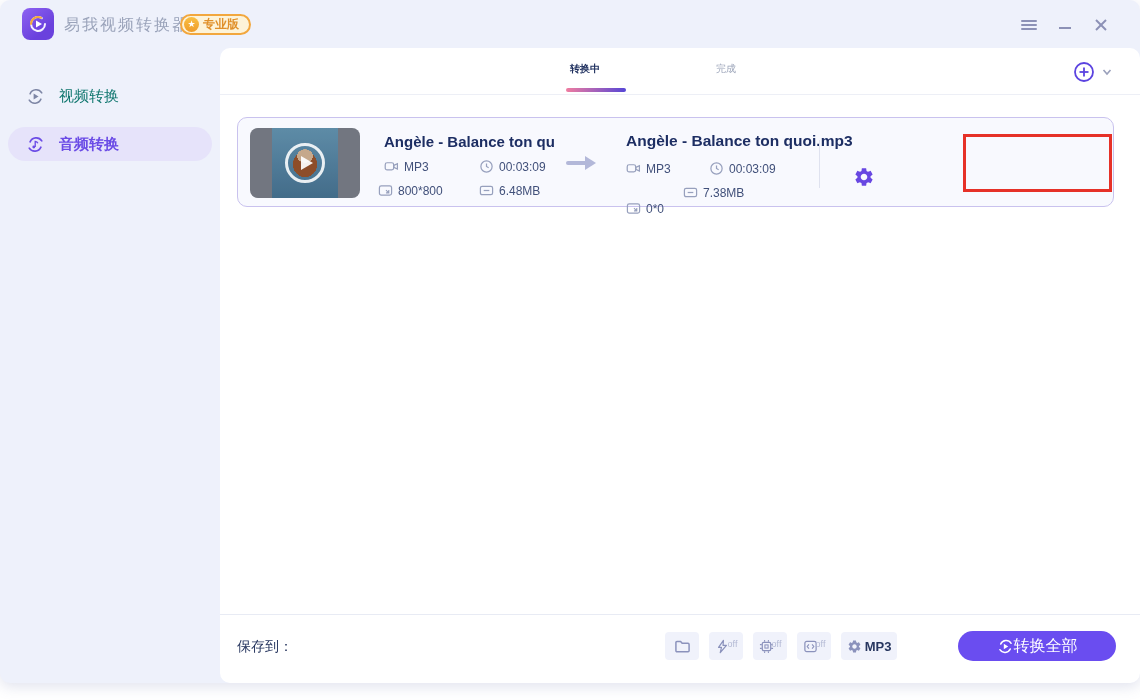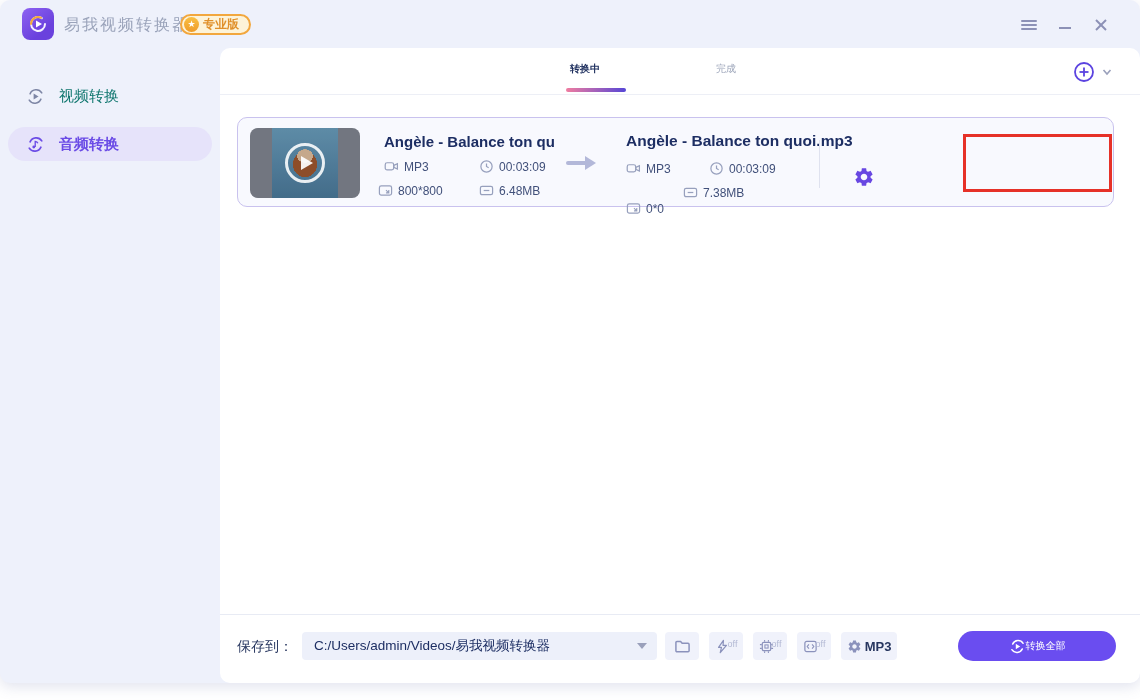--- a/index.html
+++ b/index.html
@@ -263,10 +263,6 @@
     <div class="abs footer-divider"></div>
     <div class="abs save-label">保存到：</div>
 
-    <div class="abs path-select">
-      <span class="path-text">C:/Users/admin/Videos/易我视频转换器</span>
-      <span class="caret-down"></span>
-    </div>
 
     <div class="tool-btn" style="left:445px">
       <svg width="17" height="17" viewBox="0 0 16 16">

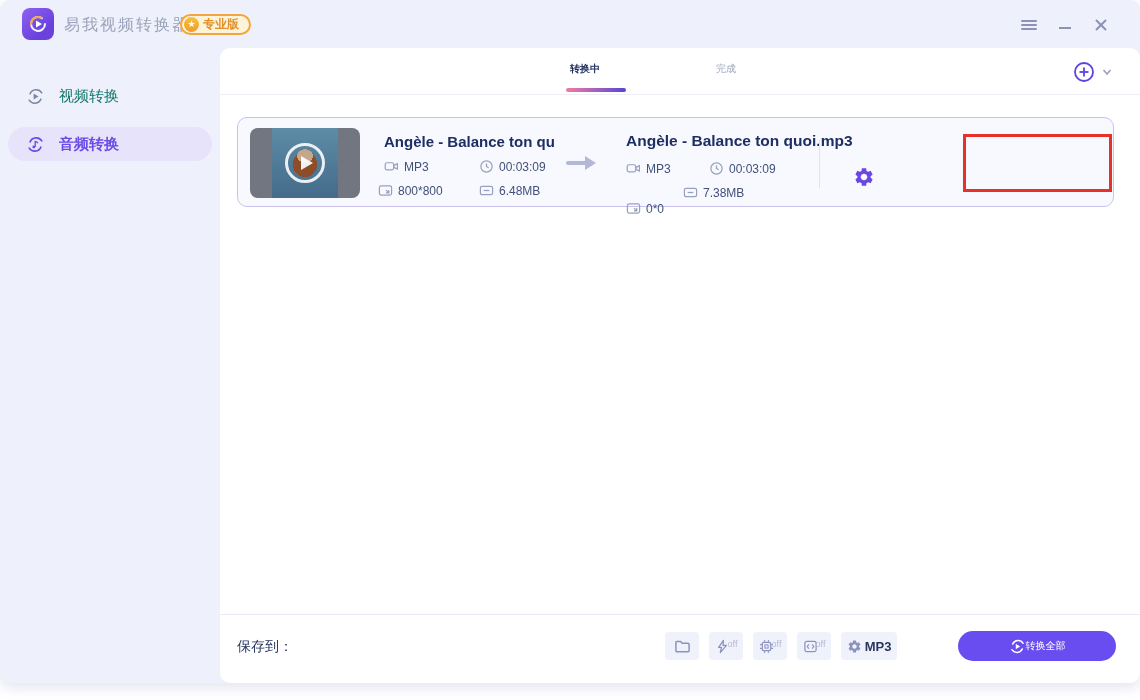--- a/index.html
+++ b/index.html
@@ -79,7 +79,7 @@
   .off-sub { font-size:9px; color:#b3b9d4; margin:8px 0 12px -2px; }
   .mp3-label { font-size:13px; font-weight:bold; color:#27365f; }
   .convert-all { left:738px; top:583px; width:158px; height:30px; border-radius:15px; border:none;
-                 background:#6a4df0; color:#fff; font-size:10px; display:flex; align-items:center;
+                 background:#6a4df0; color:#fff; font-size:16px; display:flex; align-items:center;
                  justify-content:center; gap:0; cursor:pointer; }
 
   svg { display:block; }

